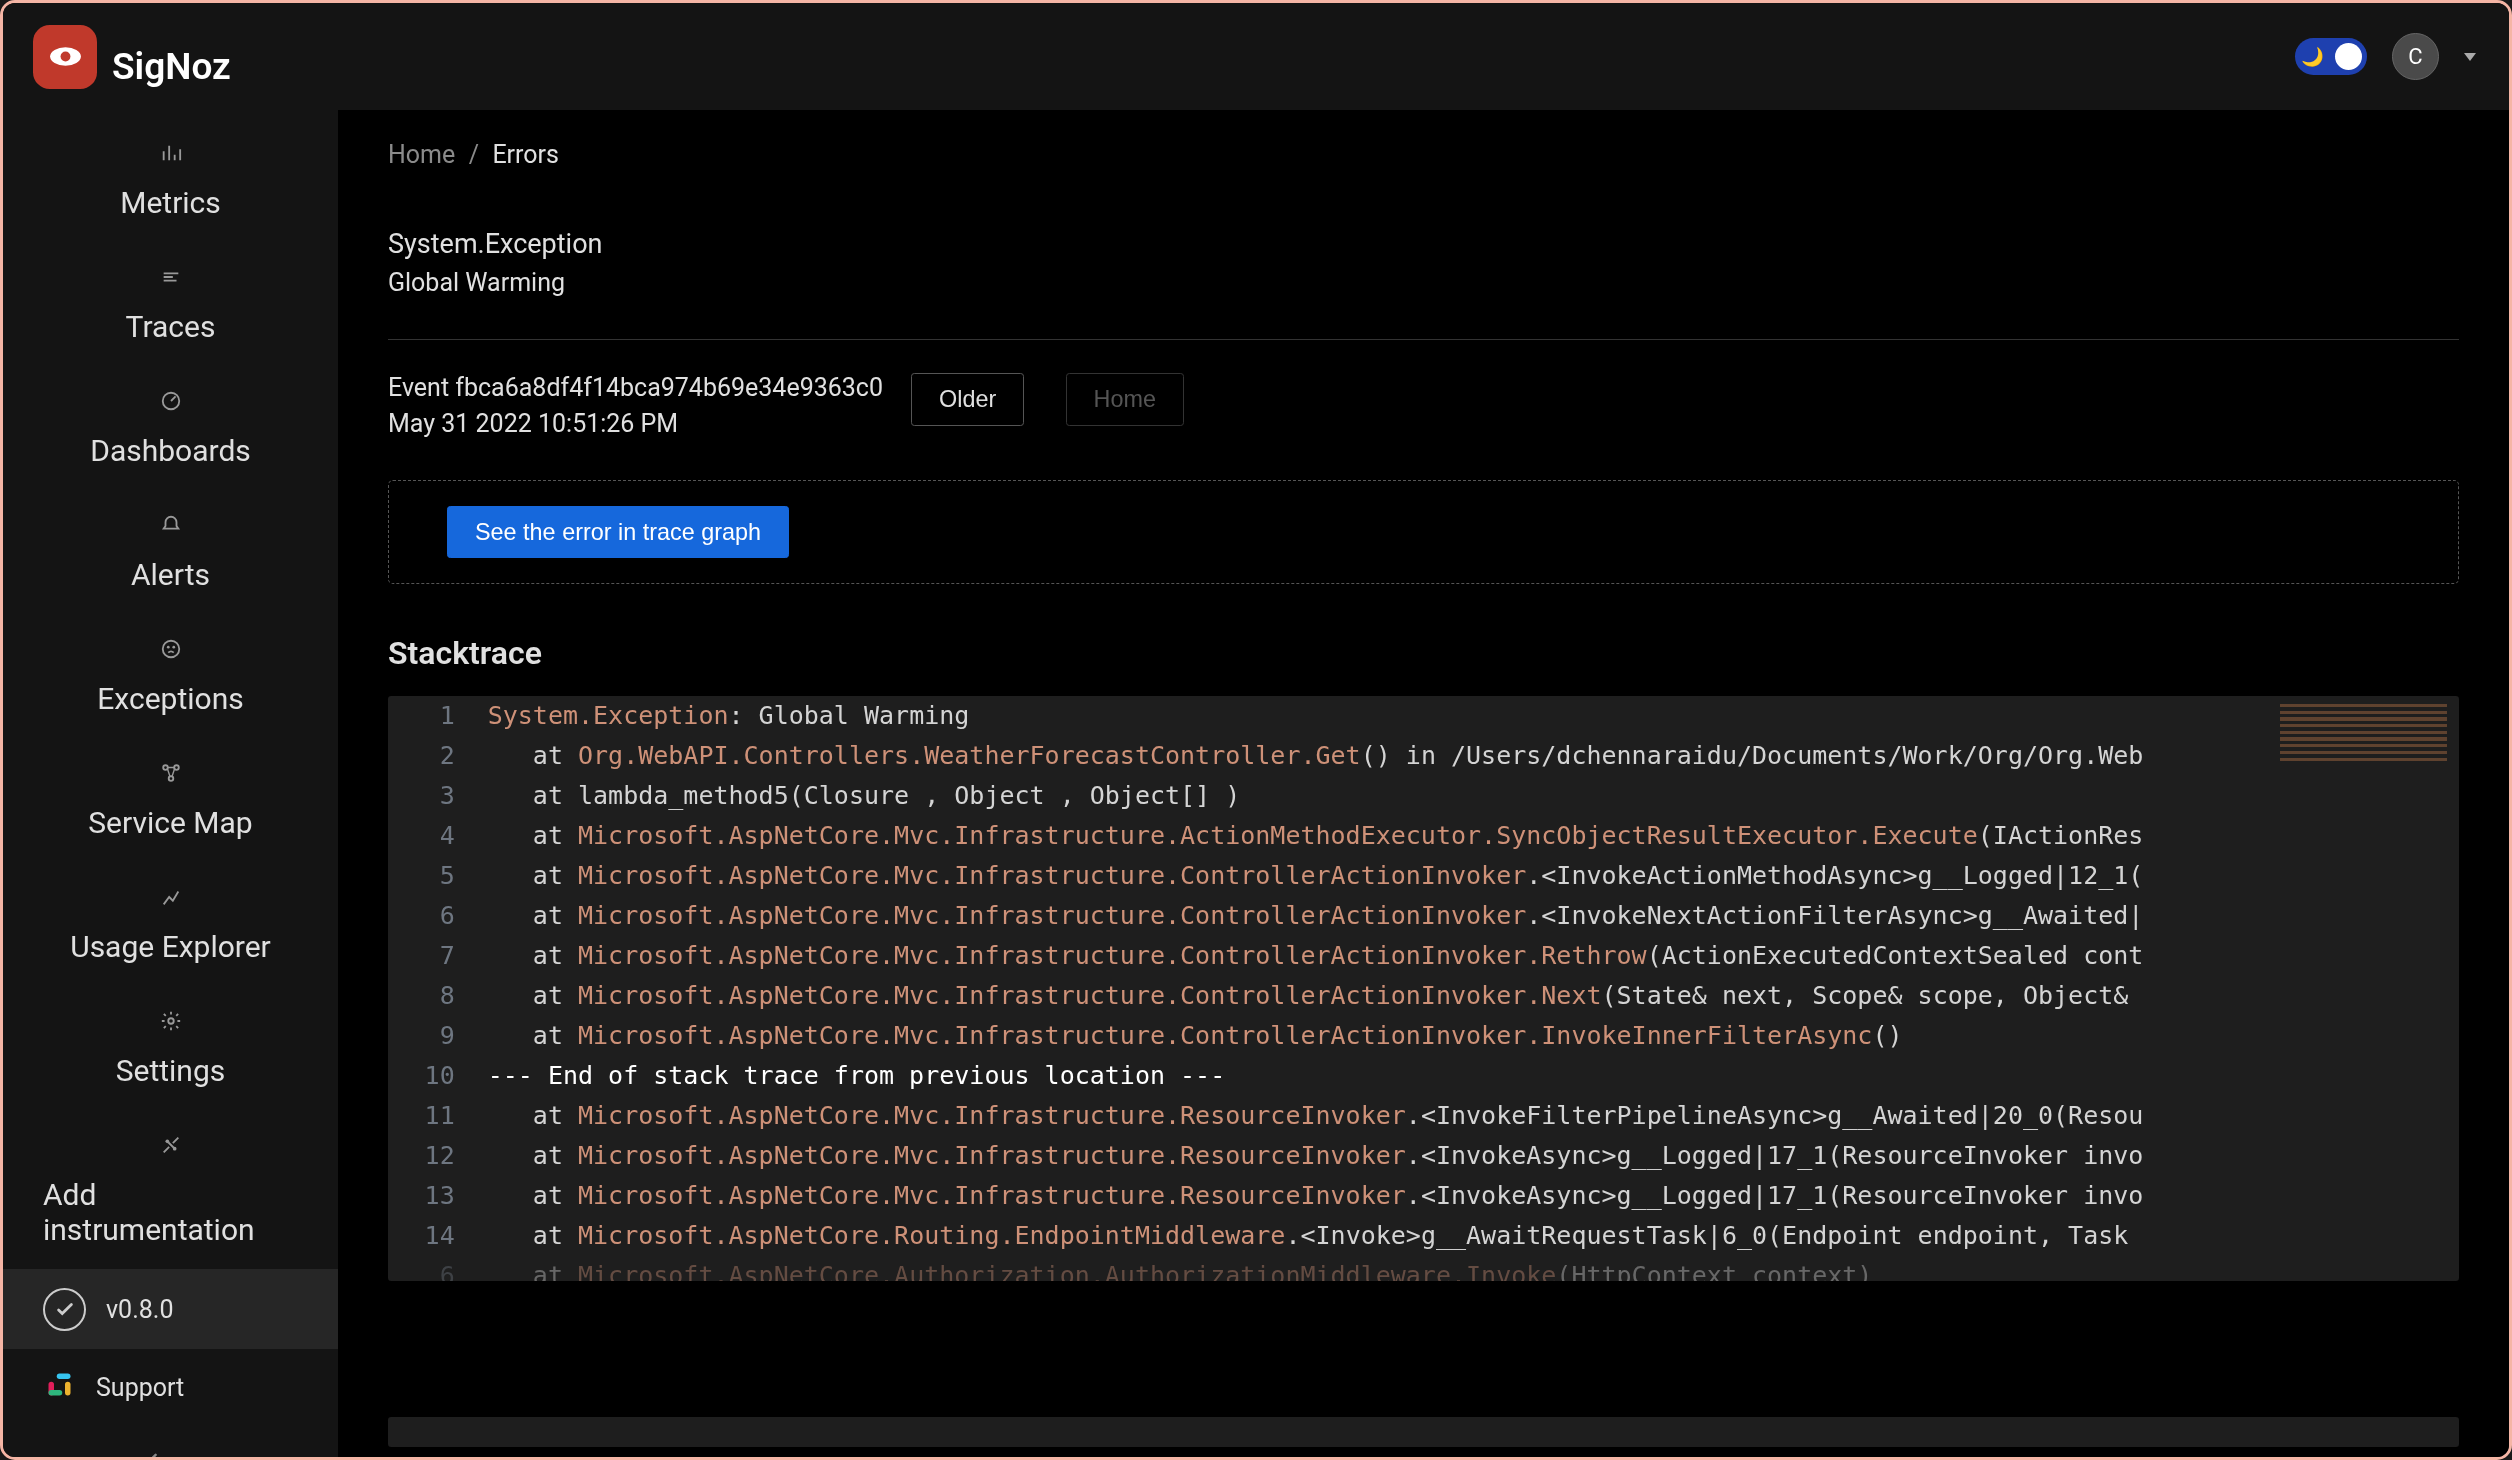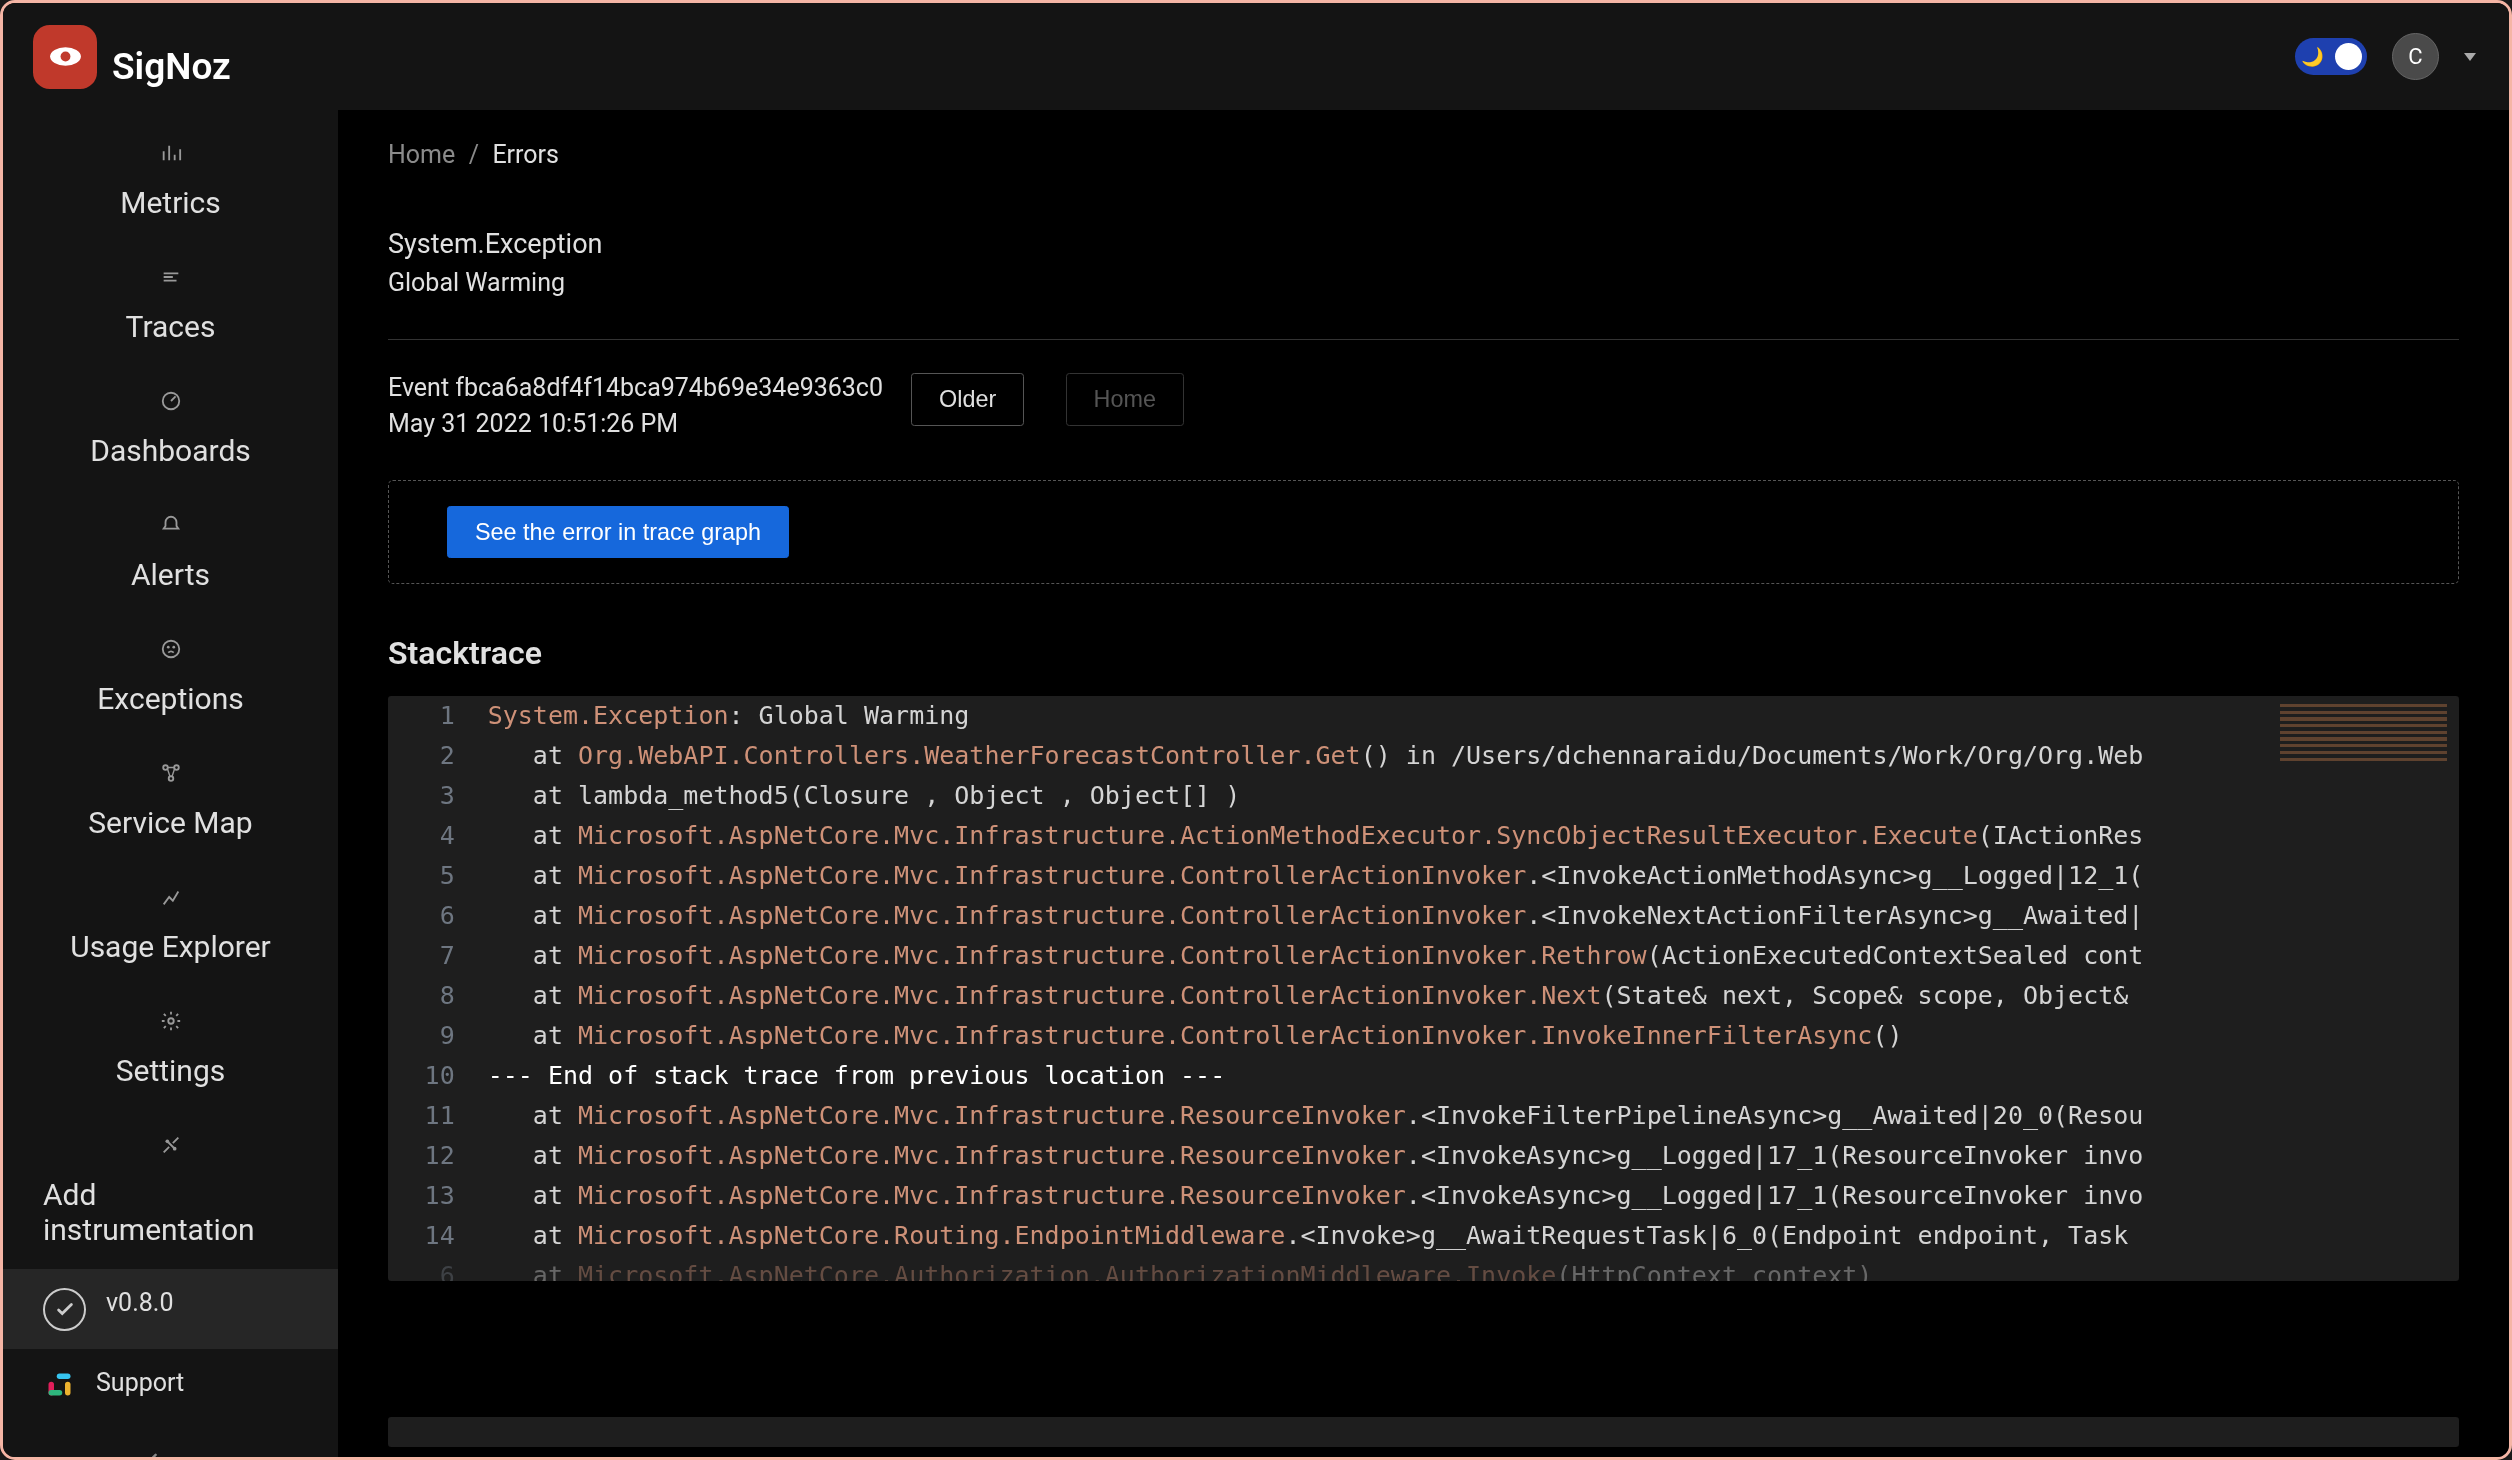--- a/index.html
+++ b/index.html
@@ -153,7 +153,7 @@
   .sidebar-footer { padding-bottom: 16.7px; }
   .footer-item {
     display: flex;
-    align-items: flex-start;
+    align-items: center;
     gap: 20px;
     padding: 18.4px 40px;
     color: var(--text-primary);

